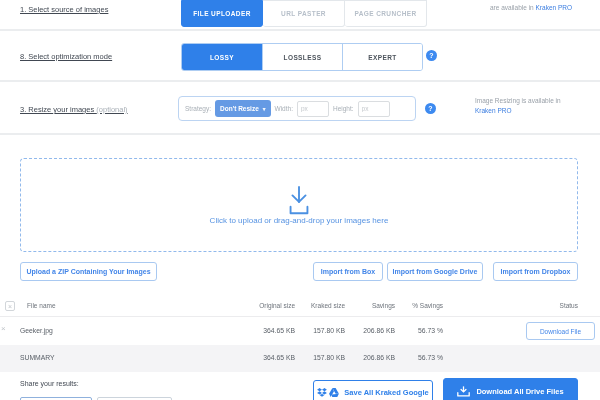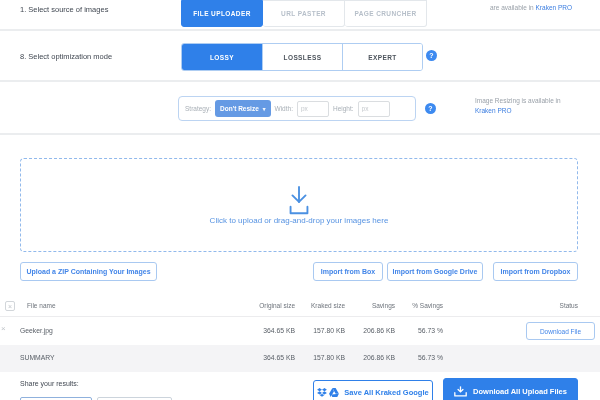--- a/index.html
+++ b/index.html
@@ -8,7 +8,7 @@
     position:relative; width:600px; height:400px; overflow:hidden;
     background:#fff; font-family:"Liberation Sans", sans-serif; color:#434a54;
   }
-  .abs { position:absolute; }
+  .abs { position:absolute;text-decoration:underline; }
   .sep { position:absolute; left:0; width:600px; height:2px; background:#ebedef; }
 
   .step-label { font-size:7.5px; color:#414852; }

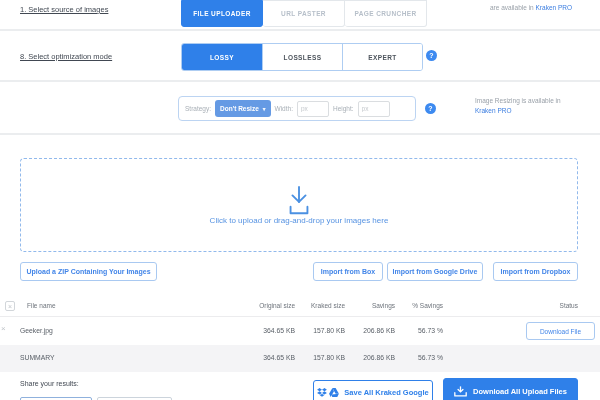--- a/index.html
+++ b/index.html
@@ -149,6 +149,7 @@
 
   <div class="sep" style="top:80px;"></div>
 
+  <div class="abs step-label" style="left:20px; top:105px;"><span>3. Resize your images </span><span class="optional">(optional)</span></div>
 
   <div class="resize-box">
     <span class="lbl">Strategy:</span>

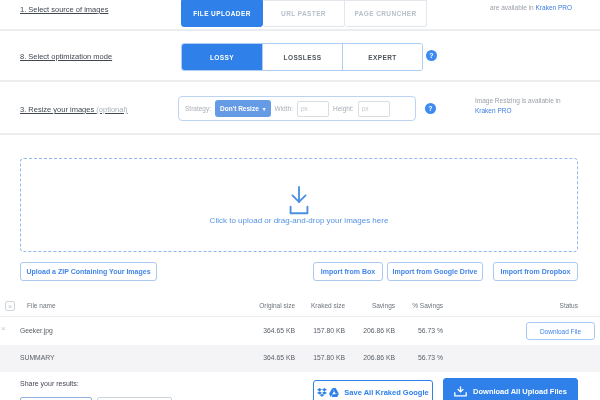--- a/index.html
+++ b/index.html
@@ -246,7 +246,7 @@
         <path d="M1 8 v4 h14 v-4"></path>
       </g>
     </svg>
-    <span>Download All Upload Files</span>
+    <span>Download All Drive Files</span>
   </div>
 
 </div>

